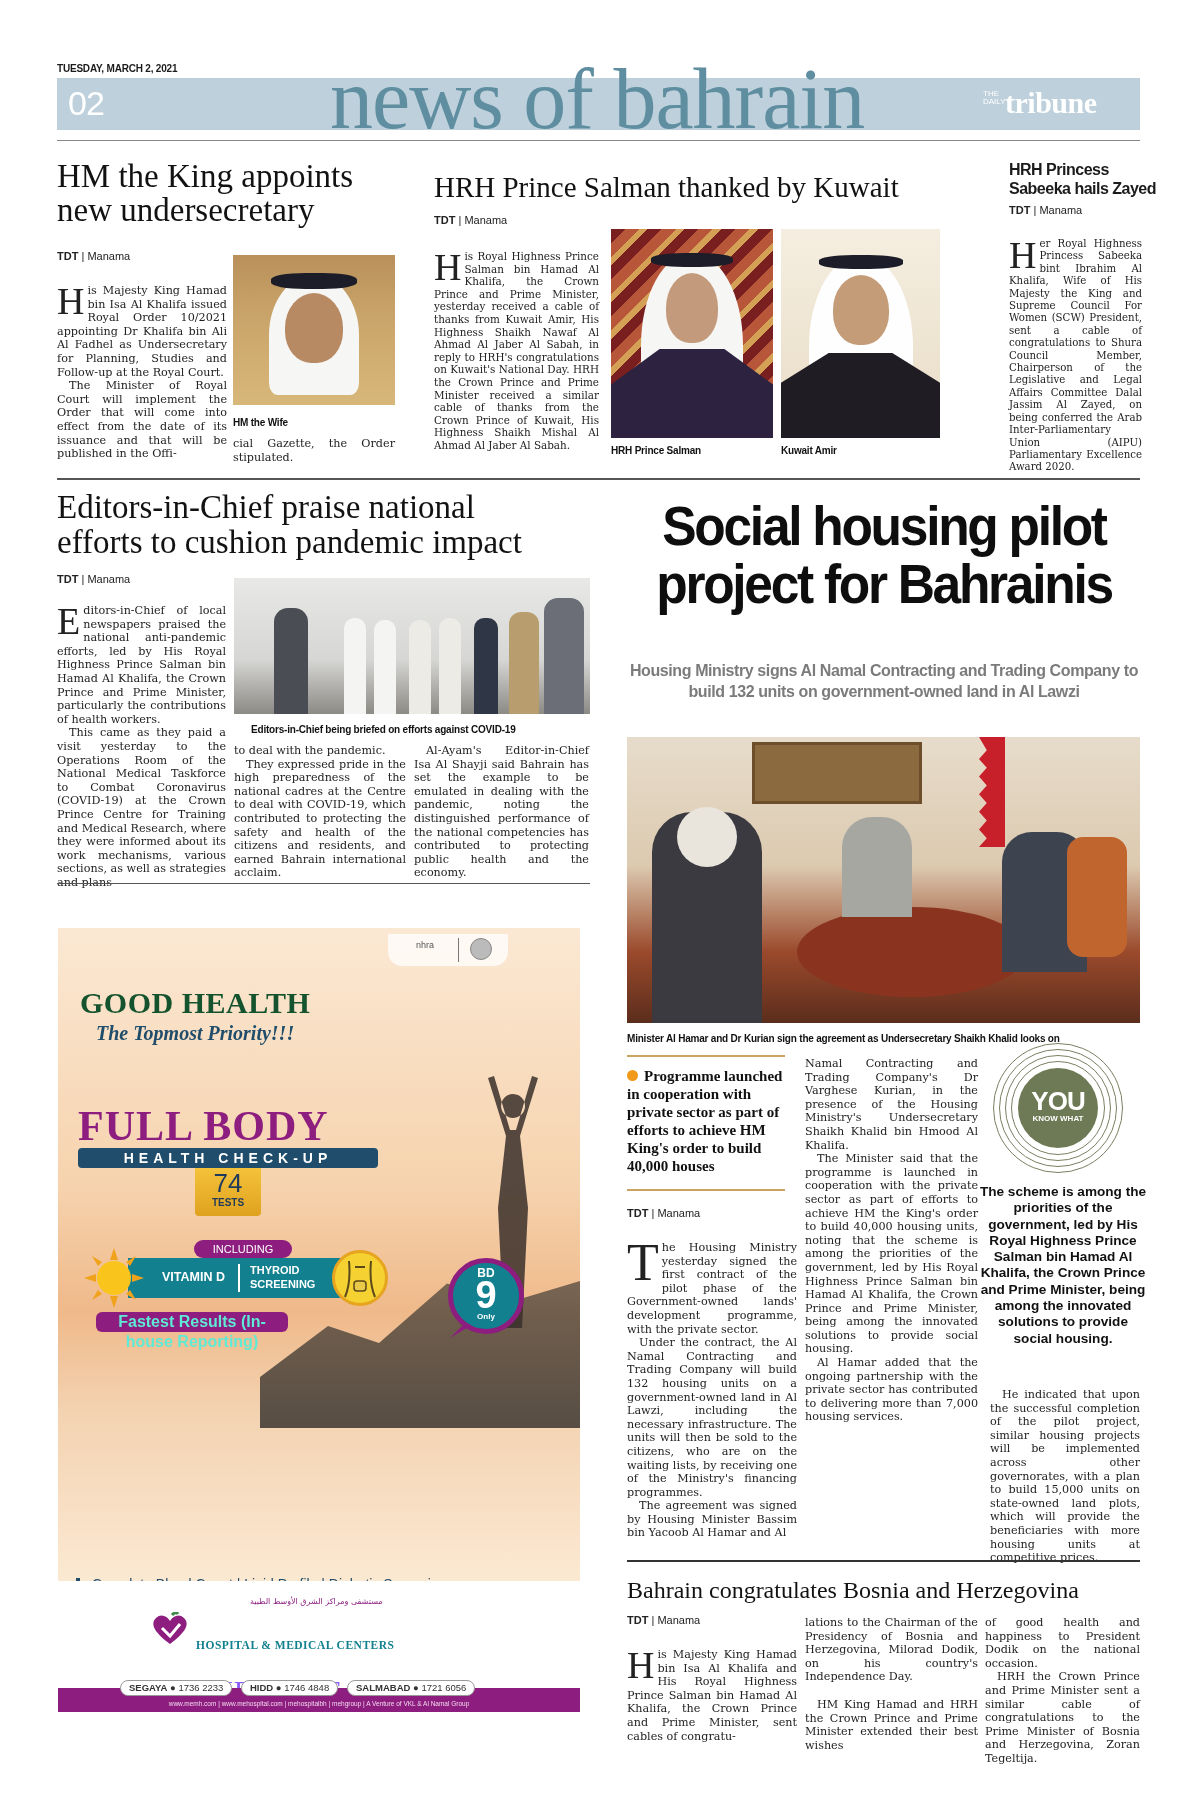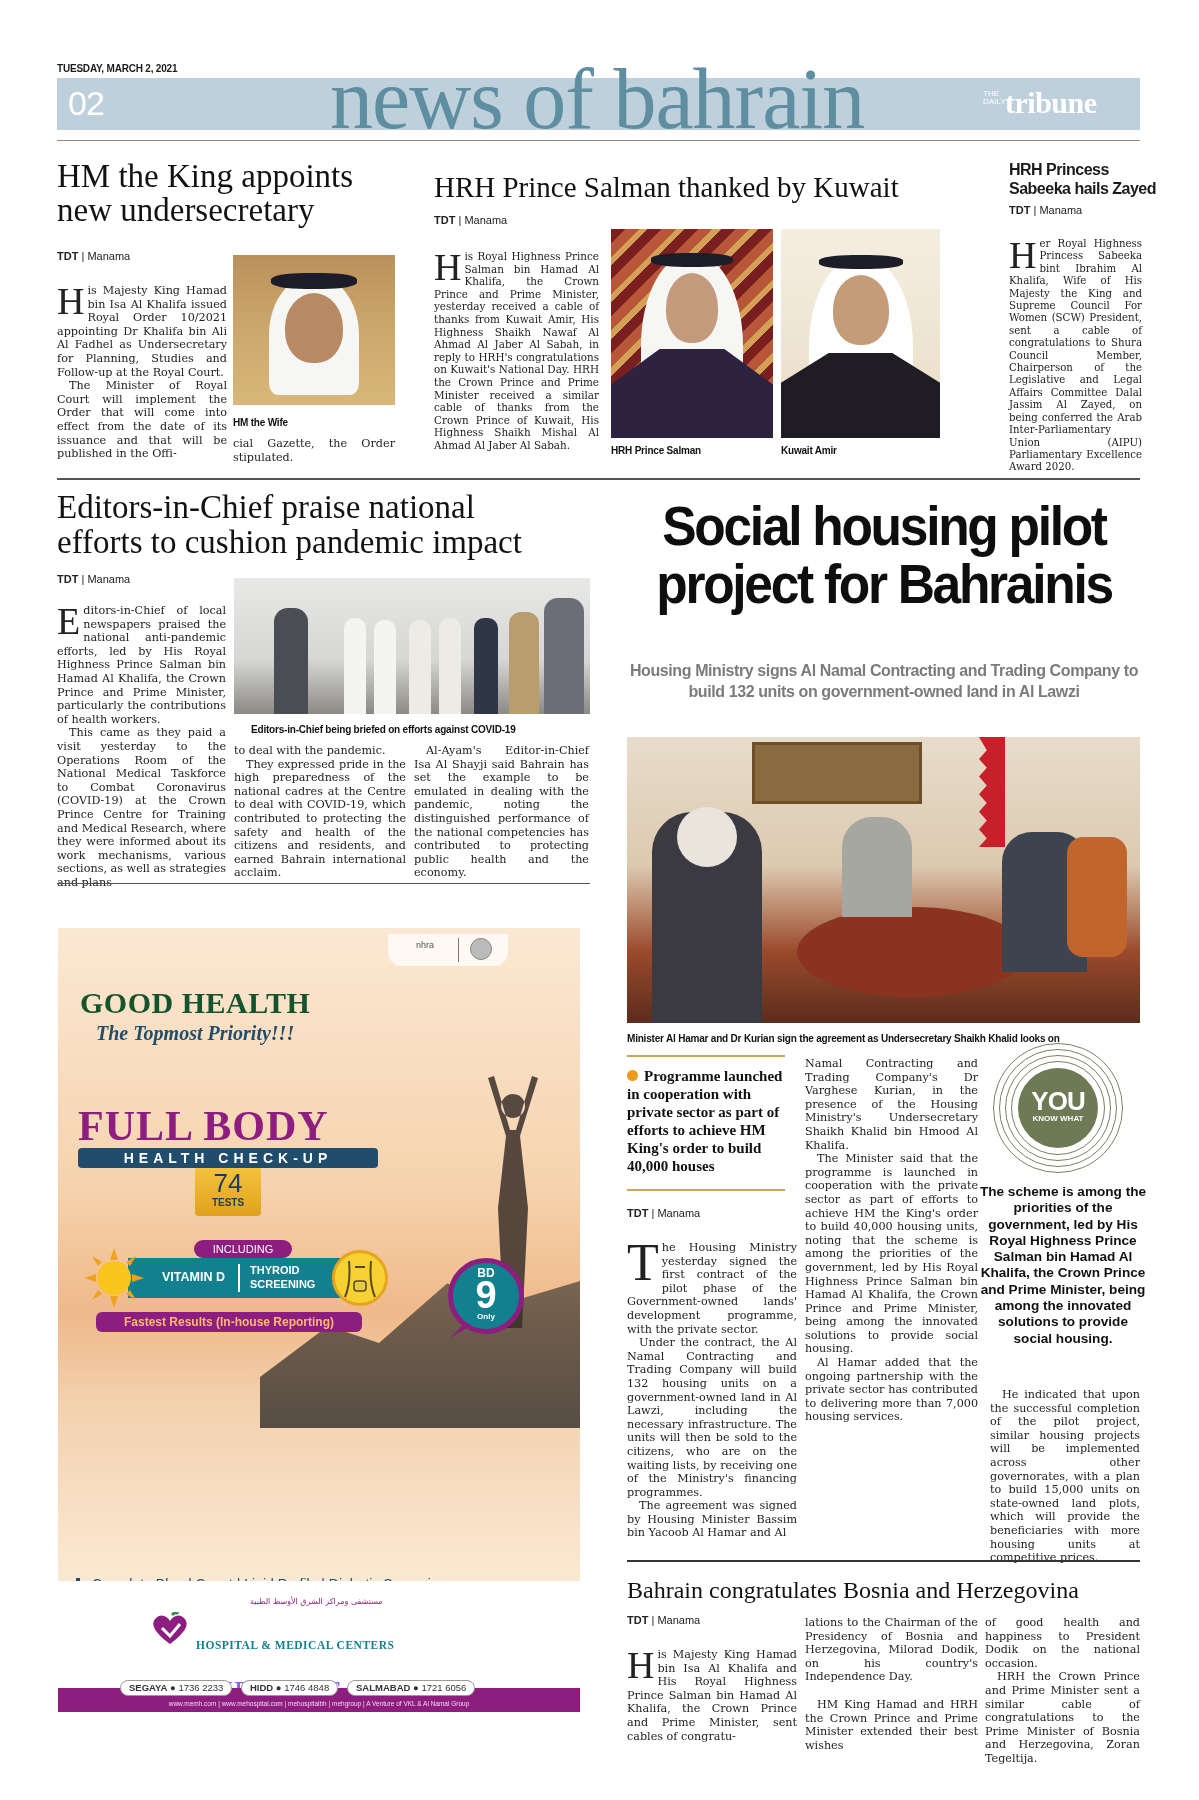--- a/index.html
+++ b/index.html
@@ -57,7 +57,7 @@
   .vitband .th { position: absolute; left: 122px; top: 5px; font-size: 11px; line-height: 14px; }
   .sun { left: 26px; top: 320px; width: 60px; height: 60px; }
   .thyicon { left: 274px; top: 322px; width: 56px; height: 56px; border-radius: 50%; background: #f6d132; border: 3px solid #e6a41f; }
-  .fastest { left: 38px; top: 384px; width: 266px; height: 20px; background: #8d1d7f; color: #fdba74; border-radius: 6px; font-family: "Liberation Sans", sans-serif; font-weight: 700; font-size: 12px; text-align: center; line-height: 20px; }
+  .fastest { left: 38px; top: 384px; width: 192px; height: 20px; background: #8d1d7f; color: #5eead4; border-radius: 6px; font-family: "Liberation Sans", sans-serif; font-weight: 700; font-size: 16px; text-align: center; line-height: 20px; }
   .price { left: 390px; top: 330px; width: 76px; height: 76px; border-radius: 50%; background: #12808f; border: 5px solid #8d1d7f; color: #fff; text-align: center; font-family: "Liberation Sans", sans-serif; font-weight: 700; }
   .price .bd { font-size: 12px; line-height: 8px; margin-top: 6px; }
   .price .nine { font-size: 38px; line-height: 36px; }

